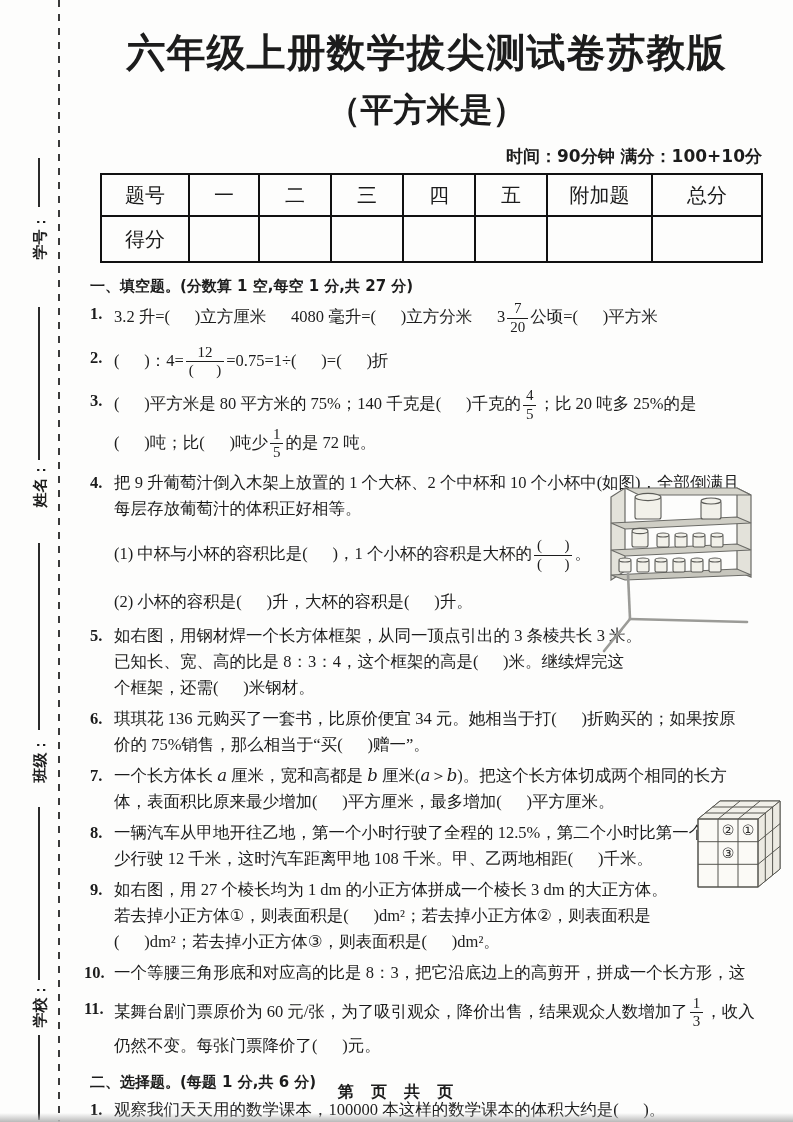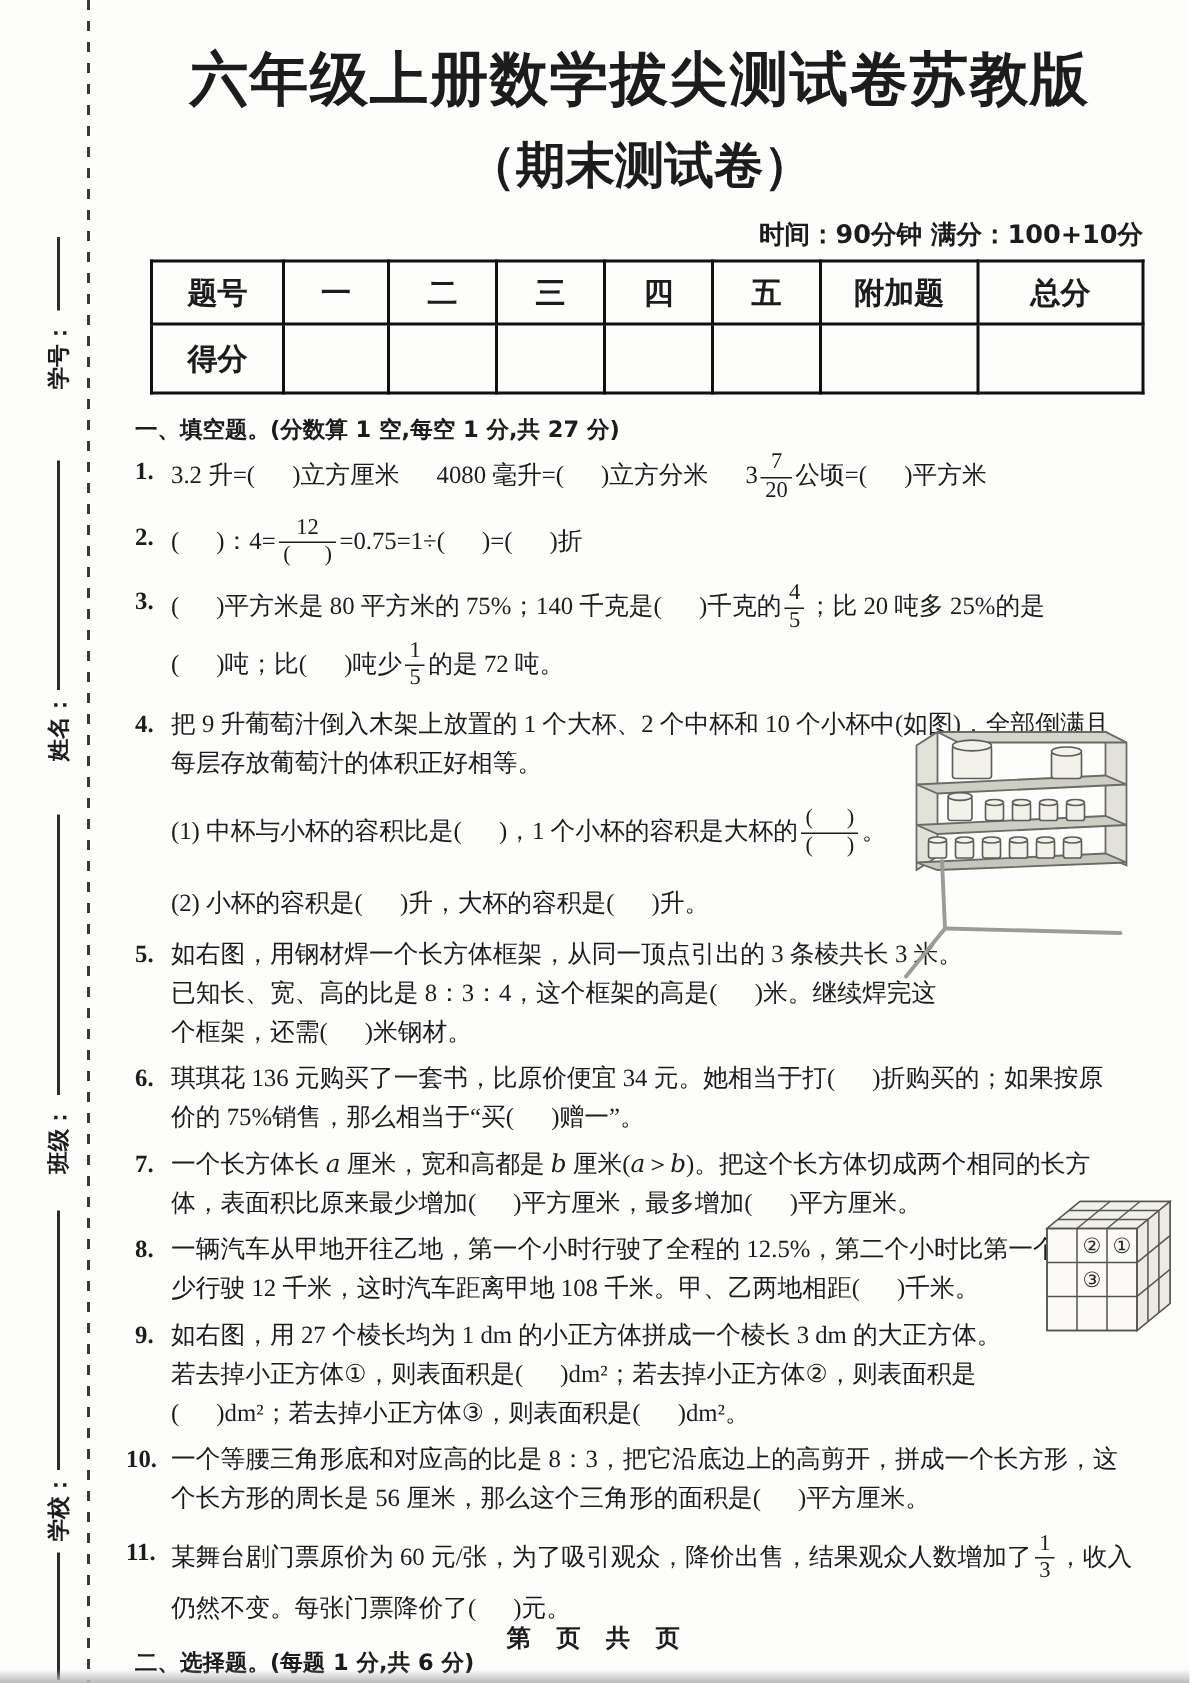--- a/index.html
+++ b/index.html
@@ -69,7 +69,7 @@
 
   <div class="content">
     <div class="title">六年级上册数学拔尖测试卷苏教版</div>
-    <div class="subtitle">（期末测试卷）</div>
+    <div class="subtitle">（平方米是）</div>
     <div class="meta">时间：90分钟  满分：100+10分</div>
 
     <table class="score">

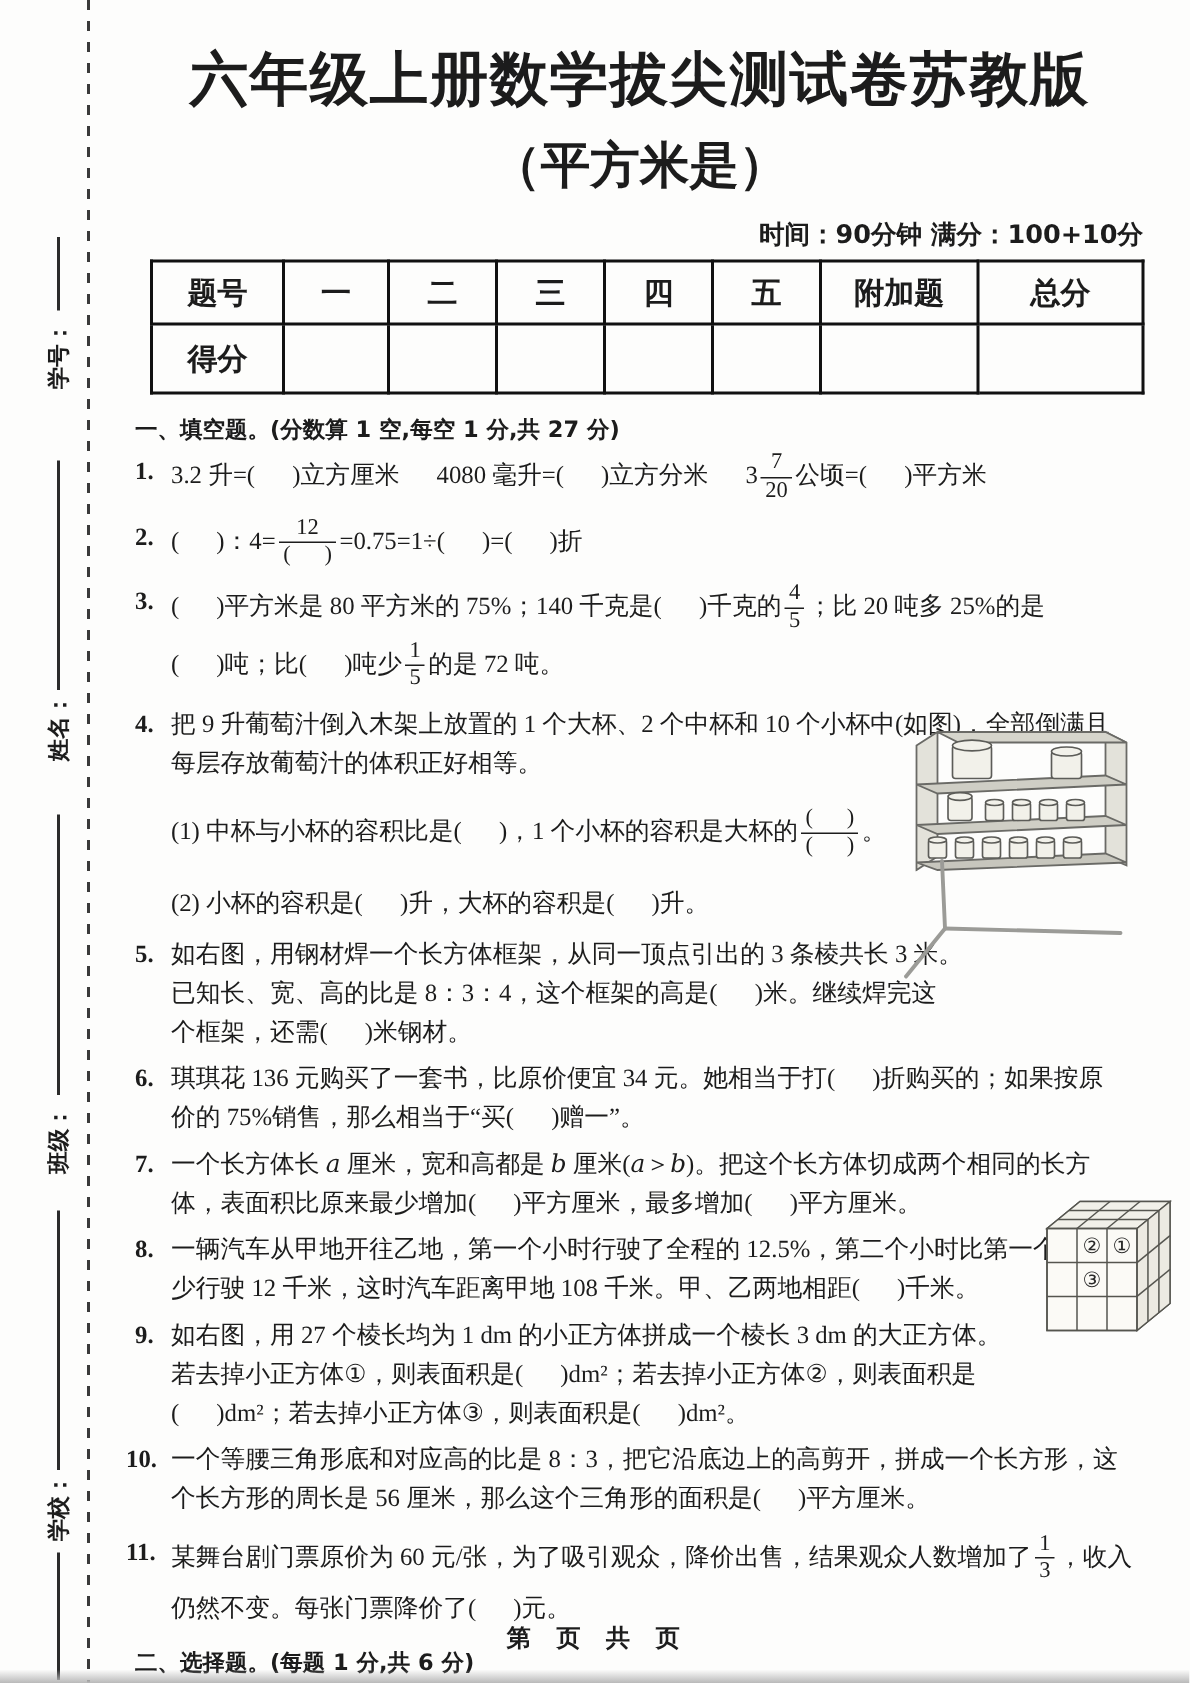--- a/index.html
+++ b/index.html
@@ -27,7 +27,7 @@
   .meta{font-size:17px;font-weight:bold;text-align:right;margin:12px 3px 5px 0;font-family:"DejaVu Sans",sans-serif;}
   
   table.score{border-collapse:collapse;margin-left:12px;width:663px;table-layout:fixed;}
-  table.score td{border:2px solid #111;text-align:center;font-size:20px;font-weight:bold;
+  table.score td{border:2px solid #111;text-align:center;font-size:20px;font-weight:normal;
     height:38px;font-family:"DejaVu Sans",sans-serif;}
   table.score tr.score-row td{height:42px;}
   

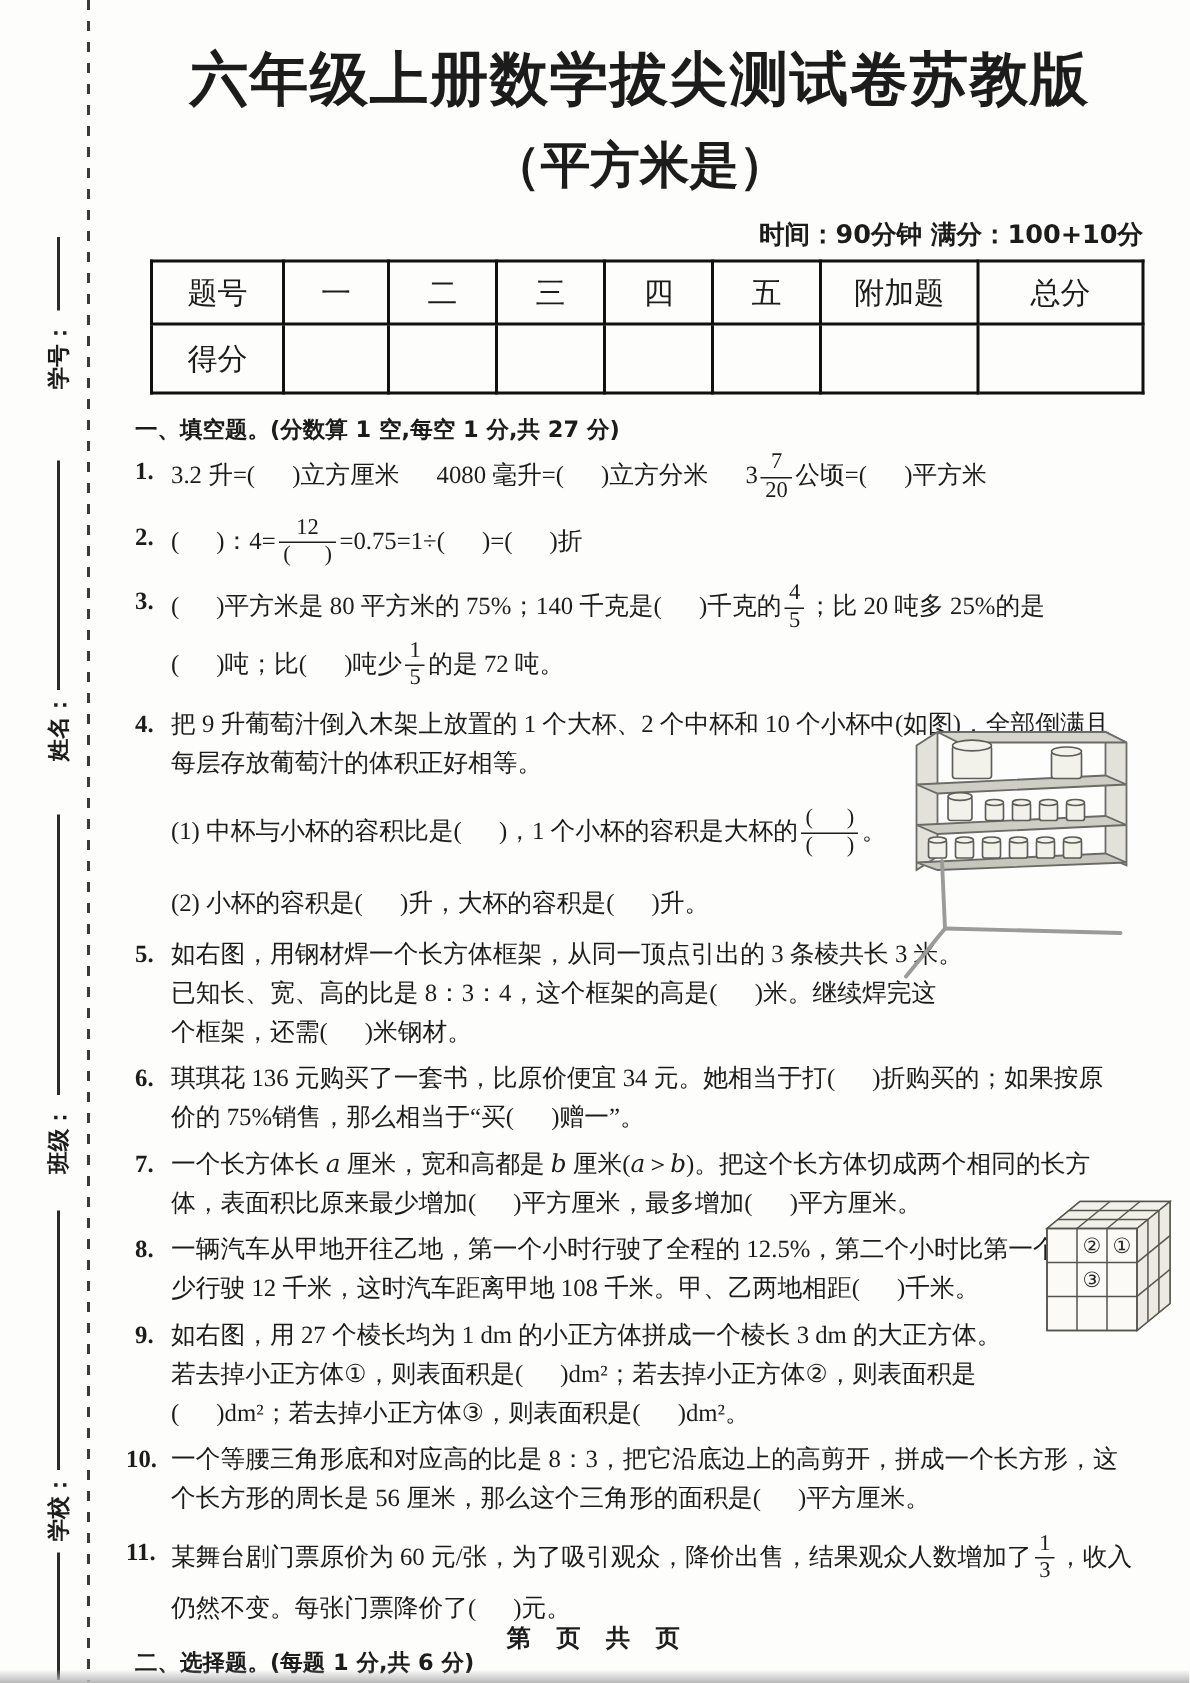--- a/index.html
+++ b/index.html
@@ -158,7 +158,6 @@
     <div class="q">
       <span class="qno" style="left:-4px">10.</span>
       <div class="qline">一个等腰三角形底和对应高的比是 8：3，把它沿底边上的高剪开，拼成一个长方形，这</div>
-      <div class="qline">个长方形的周长是 56 厘米，那么这个三角形的面积是(      )平方厘米。</div>
     </div>
 
     <div class="q" style="margin-top:10px">

